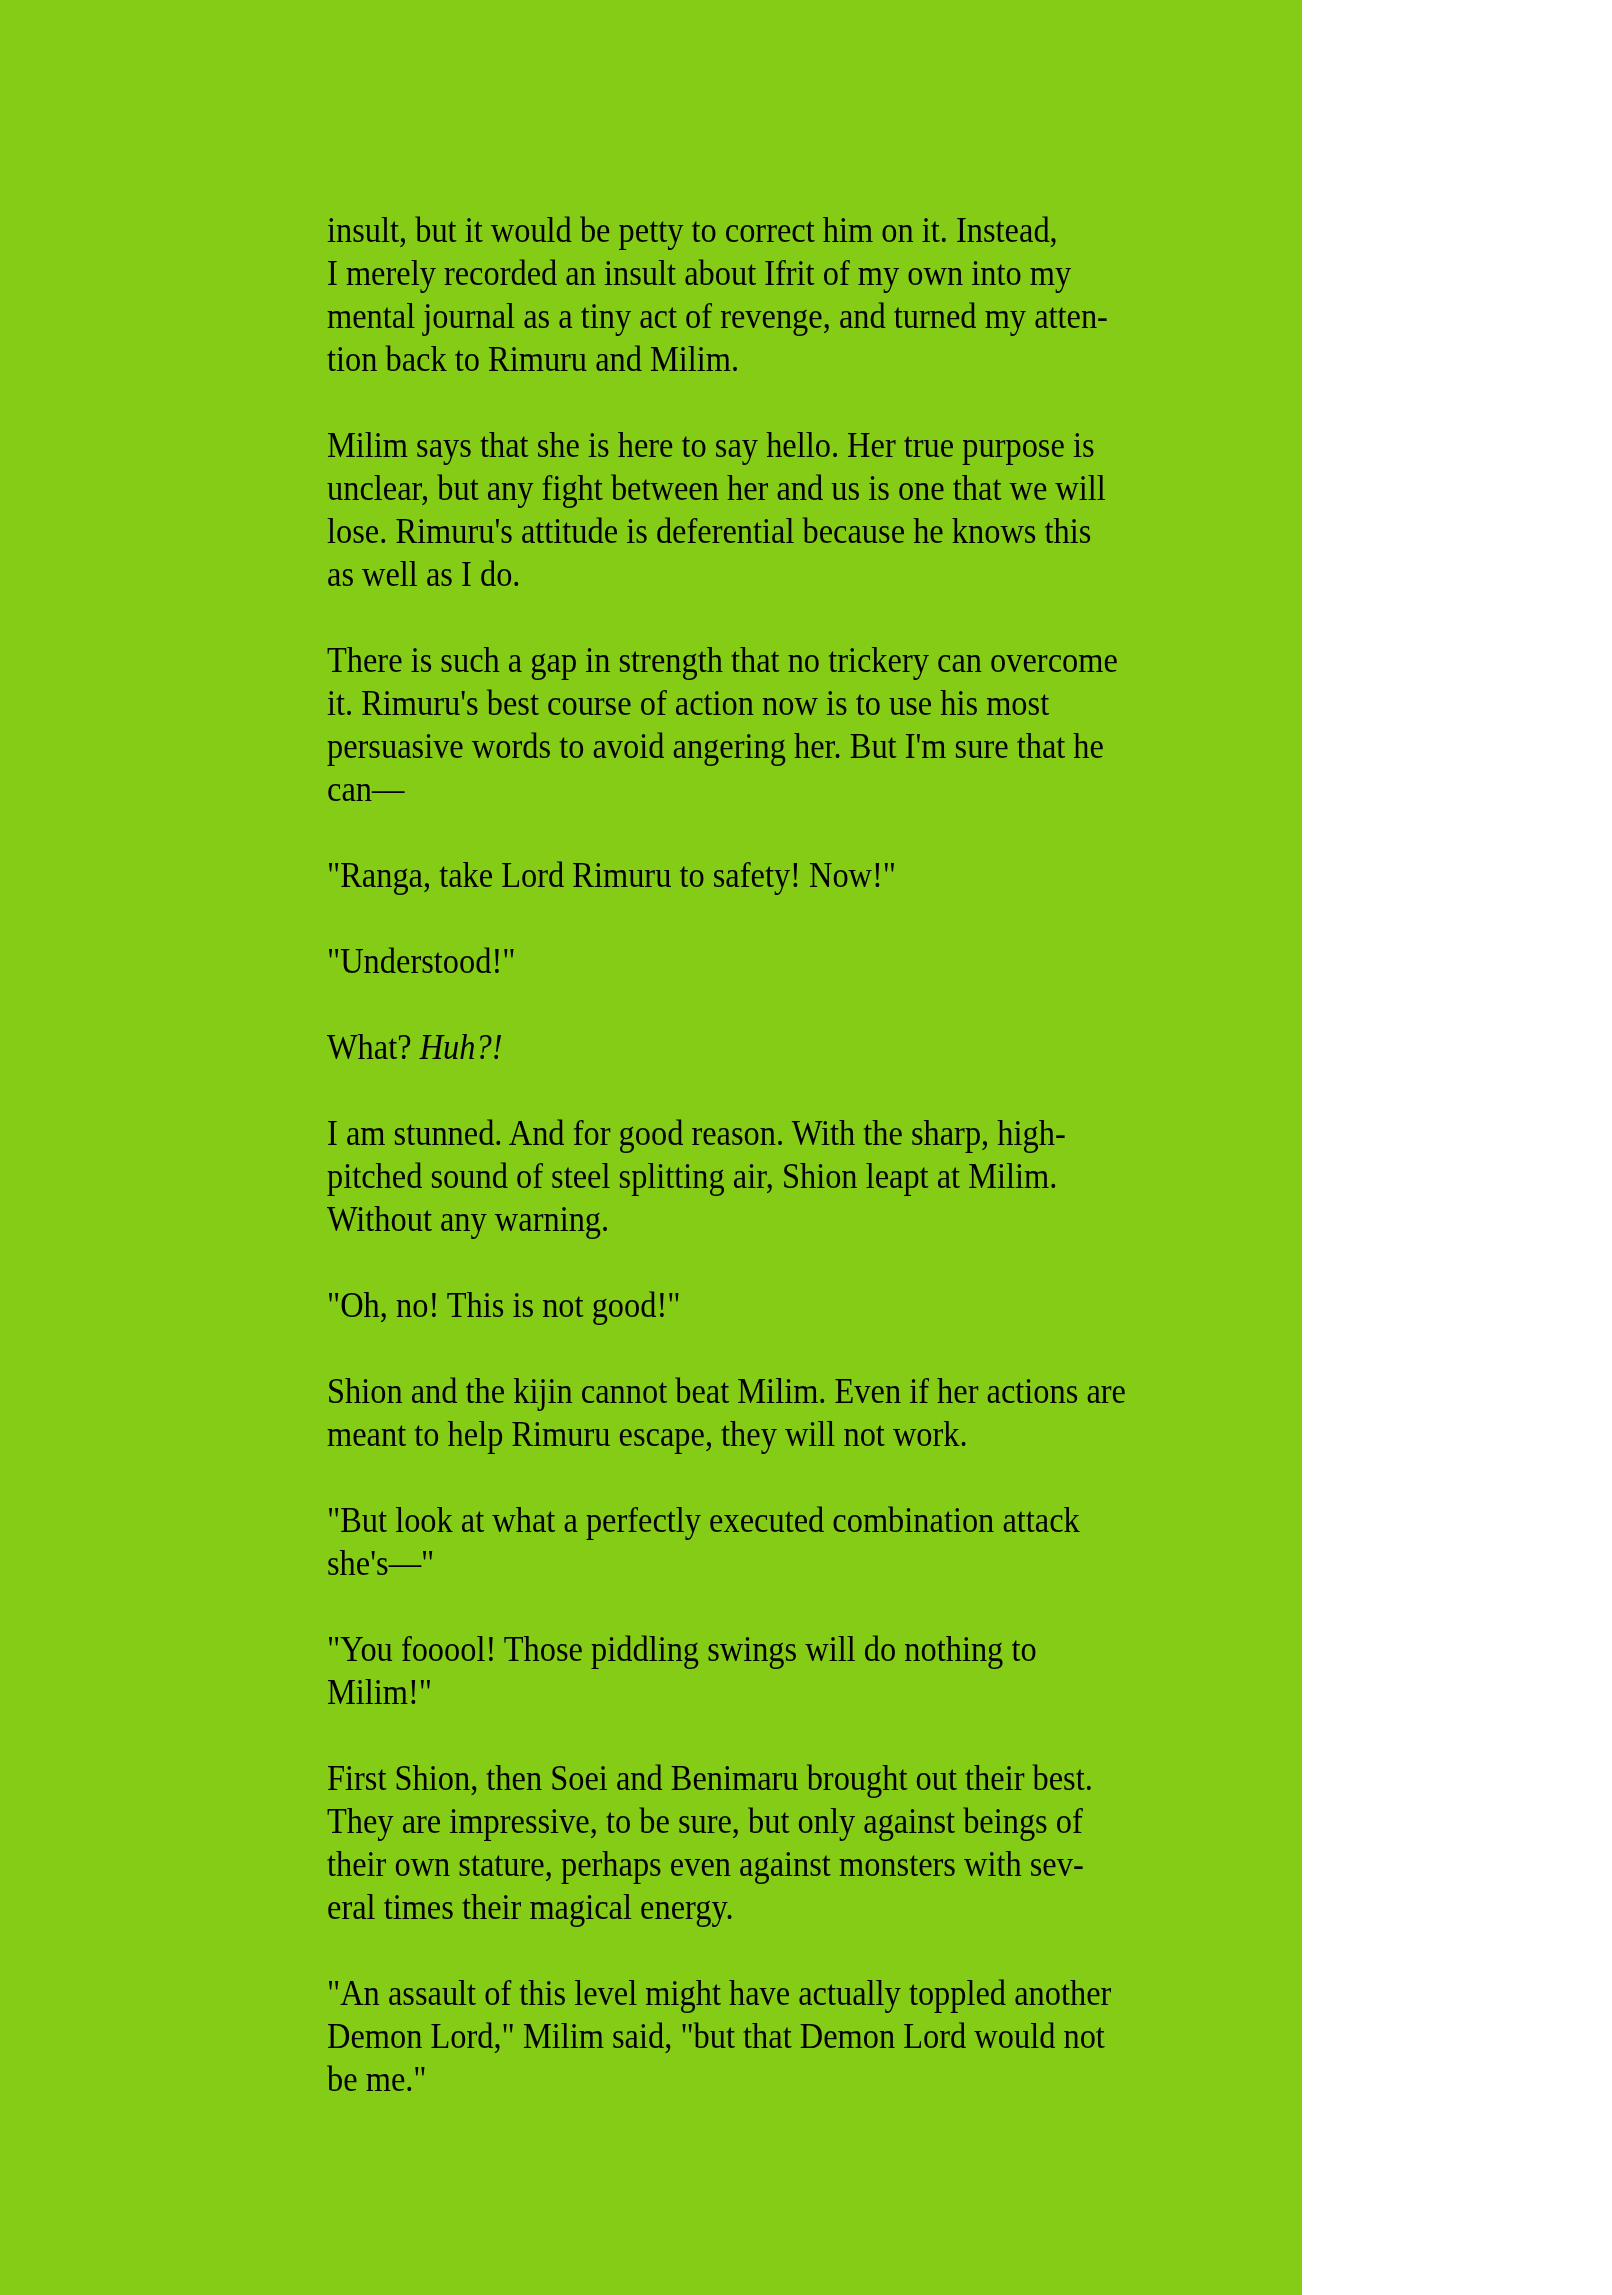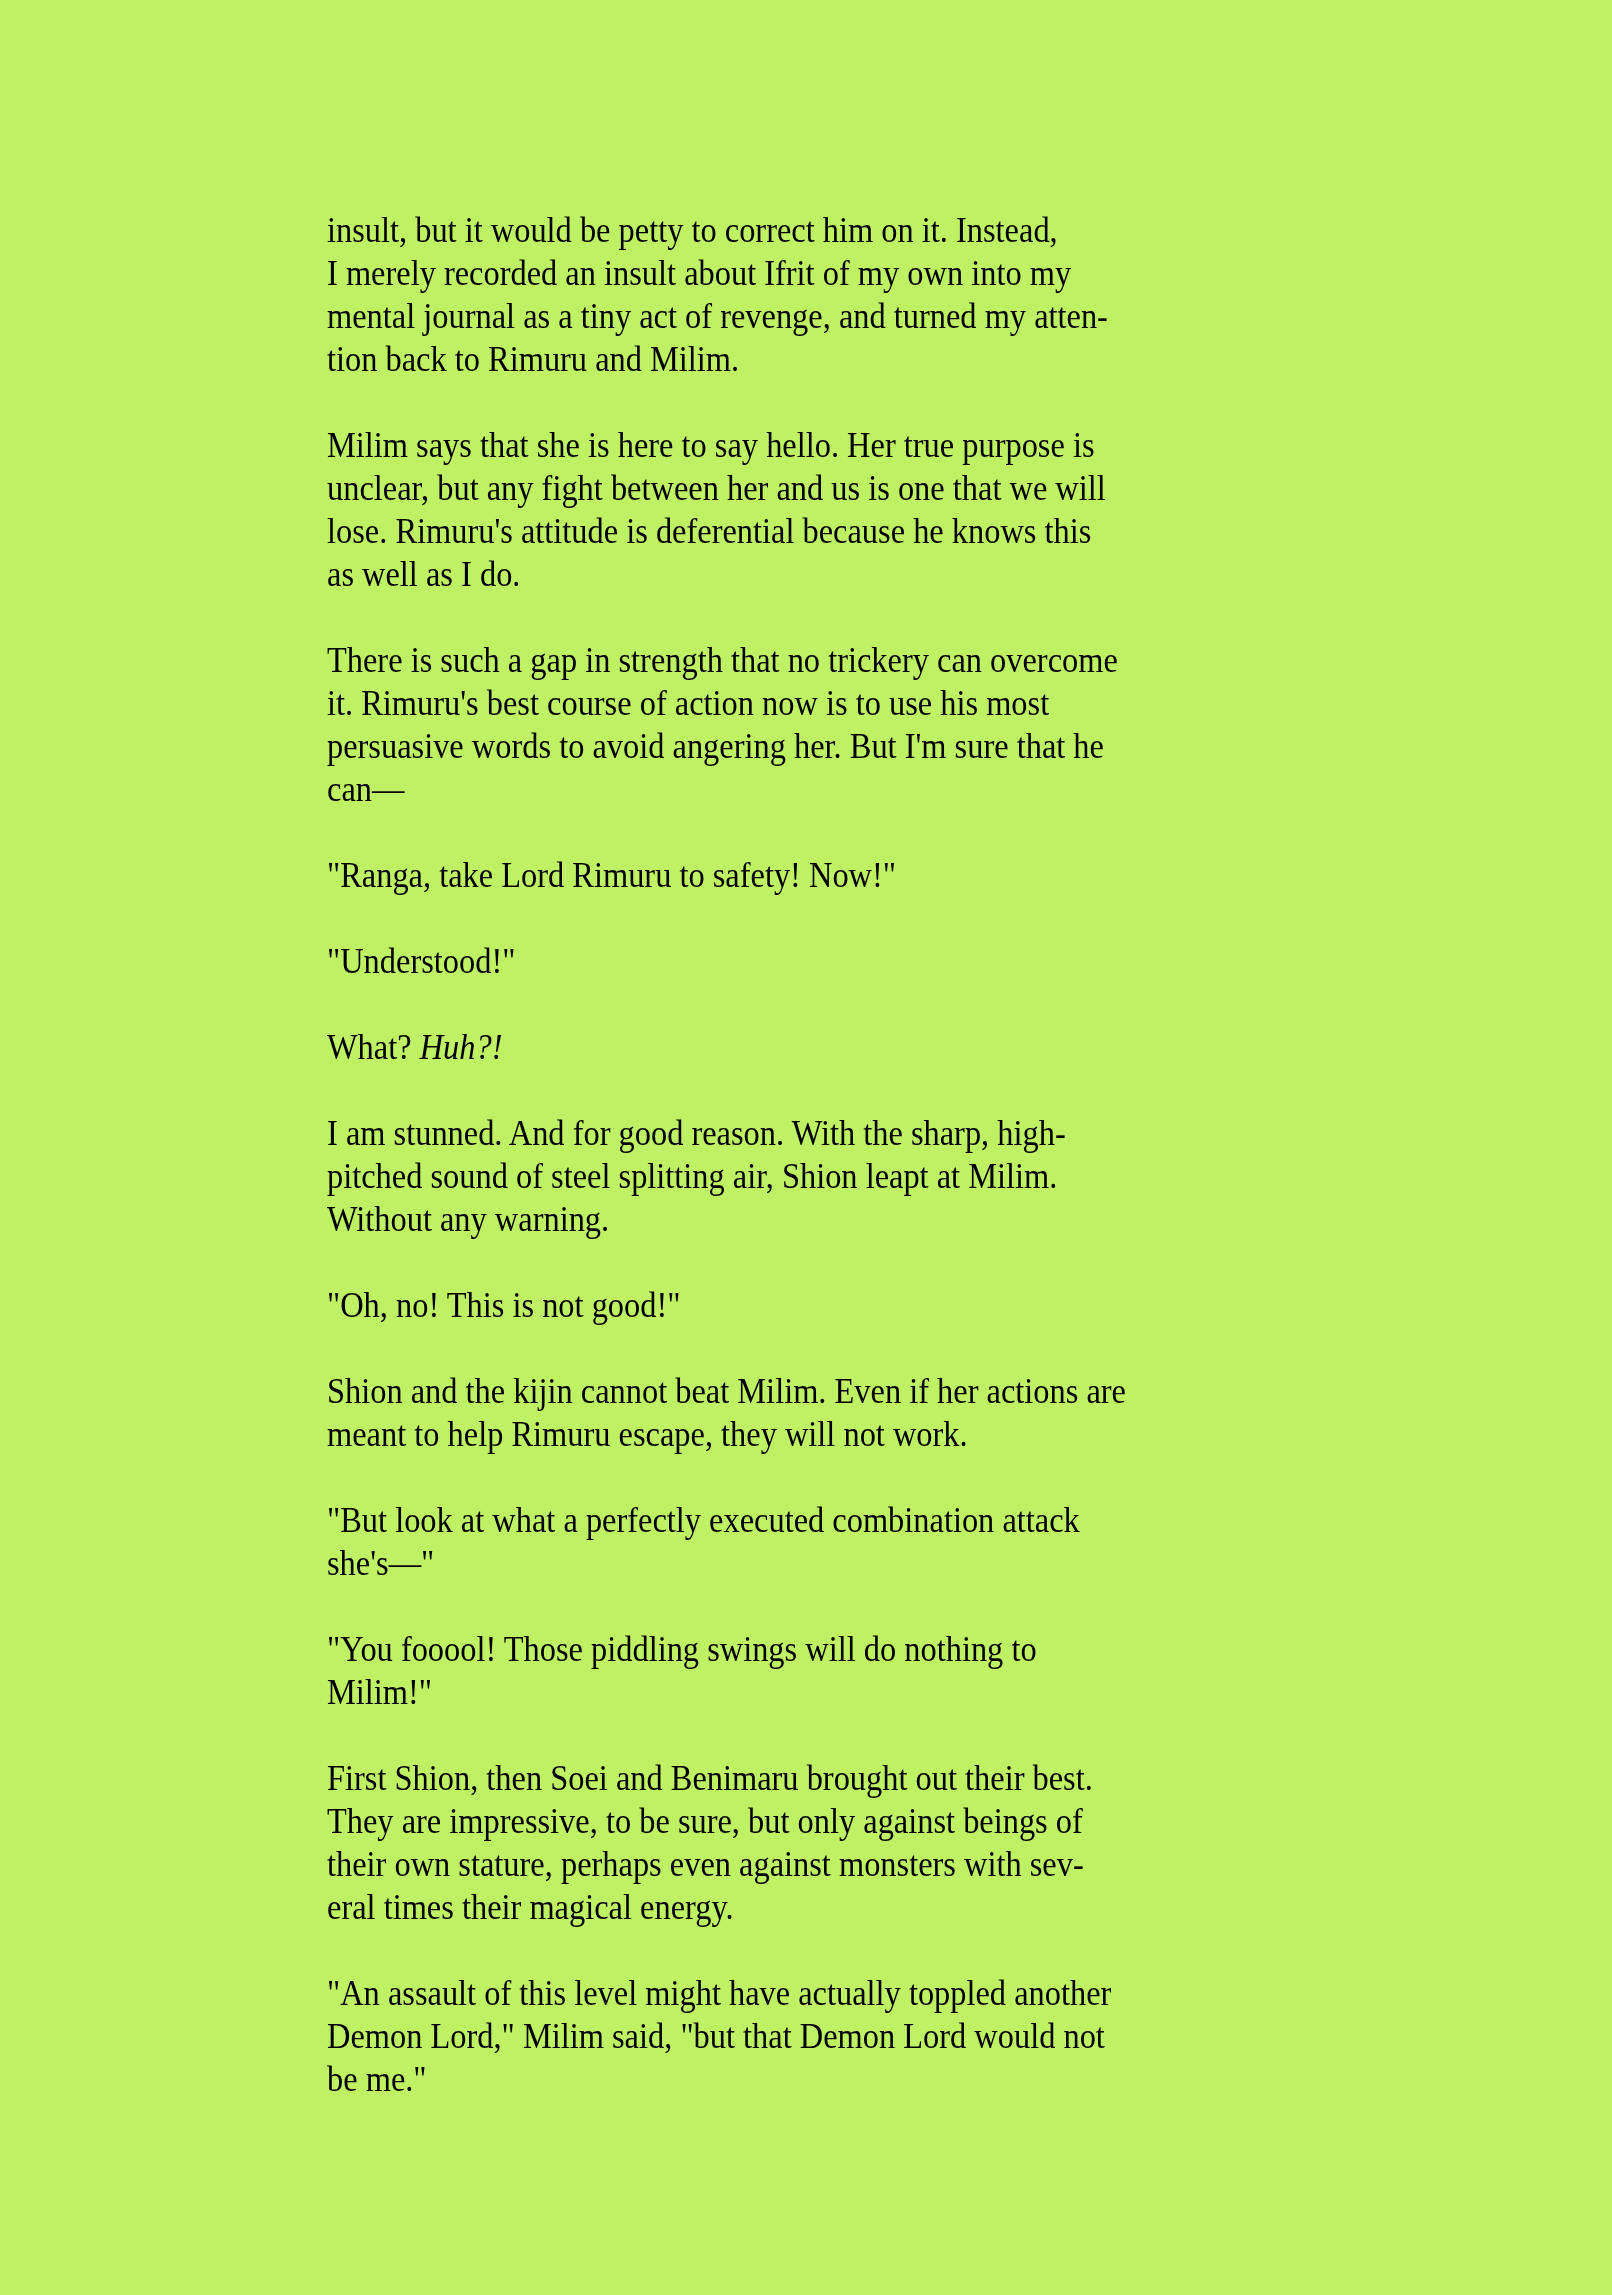--- a/index.html
+++ b/index.html
@@ -13,9 +13,9 @@
   }
   .page {
     position: relative;
-    width: 1612px;
+    width: 1302px;
     height: 2295px;
-    background: #bef264;
+    background: #84cc16;
     overflow: hidden;
   }
   .text-column {

